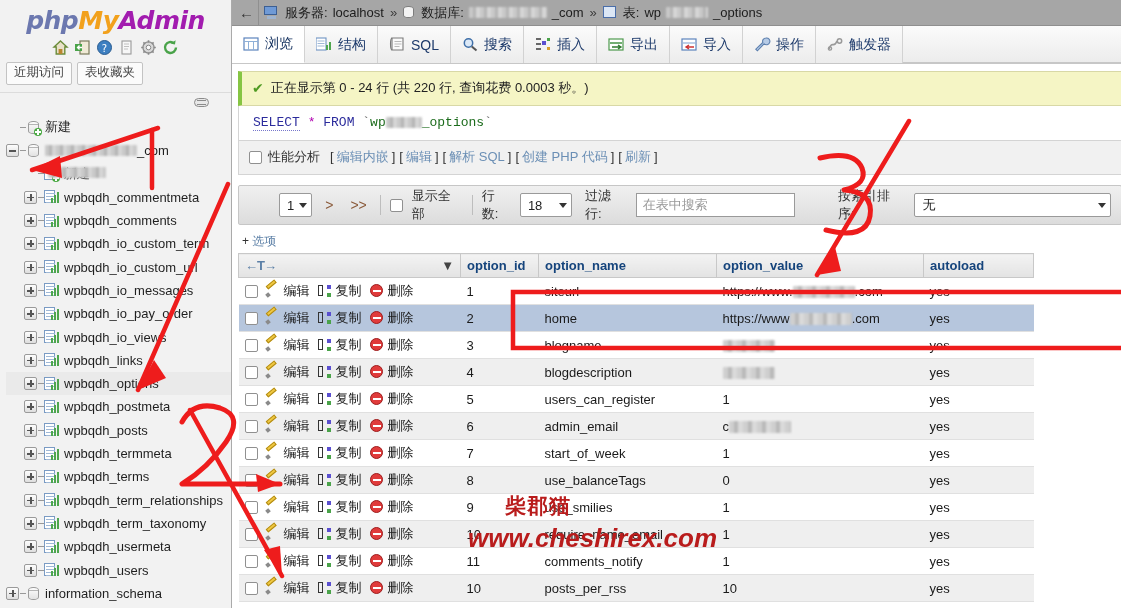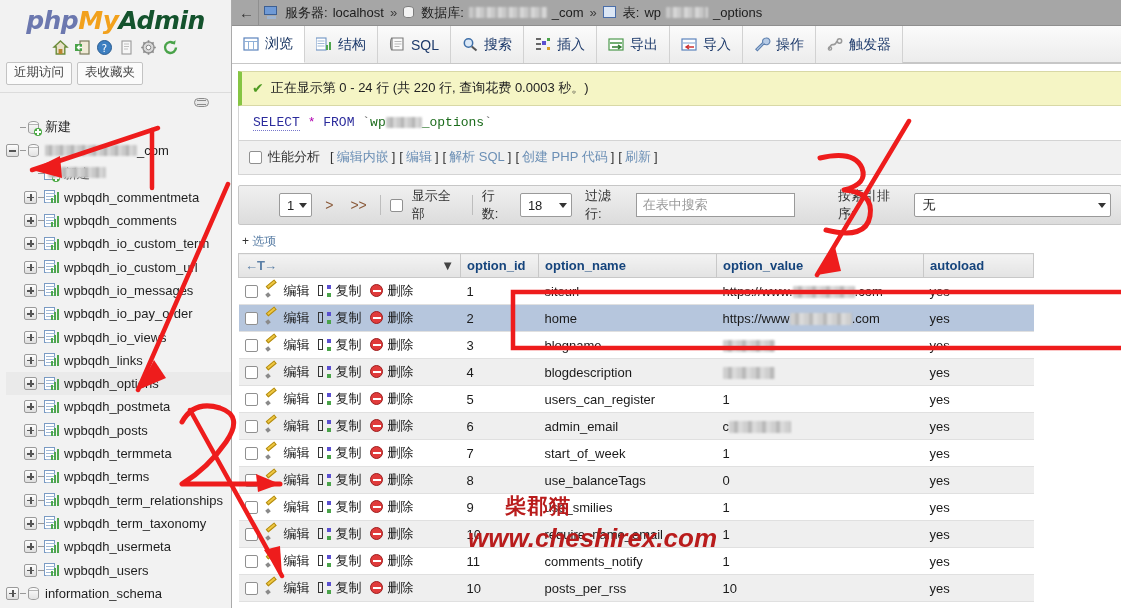--- a/index.html
+++ b/index.html
@@ -34,7 +34,7 @@
   }
   .pma-logo .php { color: #6c78af; }
   .pma-logo .my  { color: #f2a11c; }
-  .pma-logo .admin { color: #14532d; }
+  .pma-logo .admin { color: #a21caf; }
 
   .icon-row {
     display: flex; justify-content: center; align-items: center;

